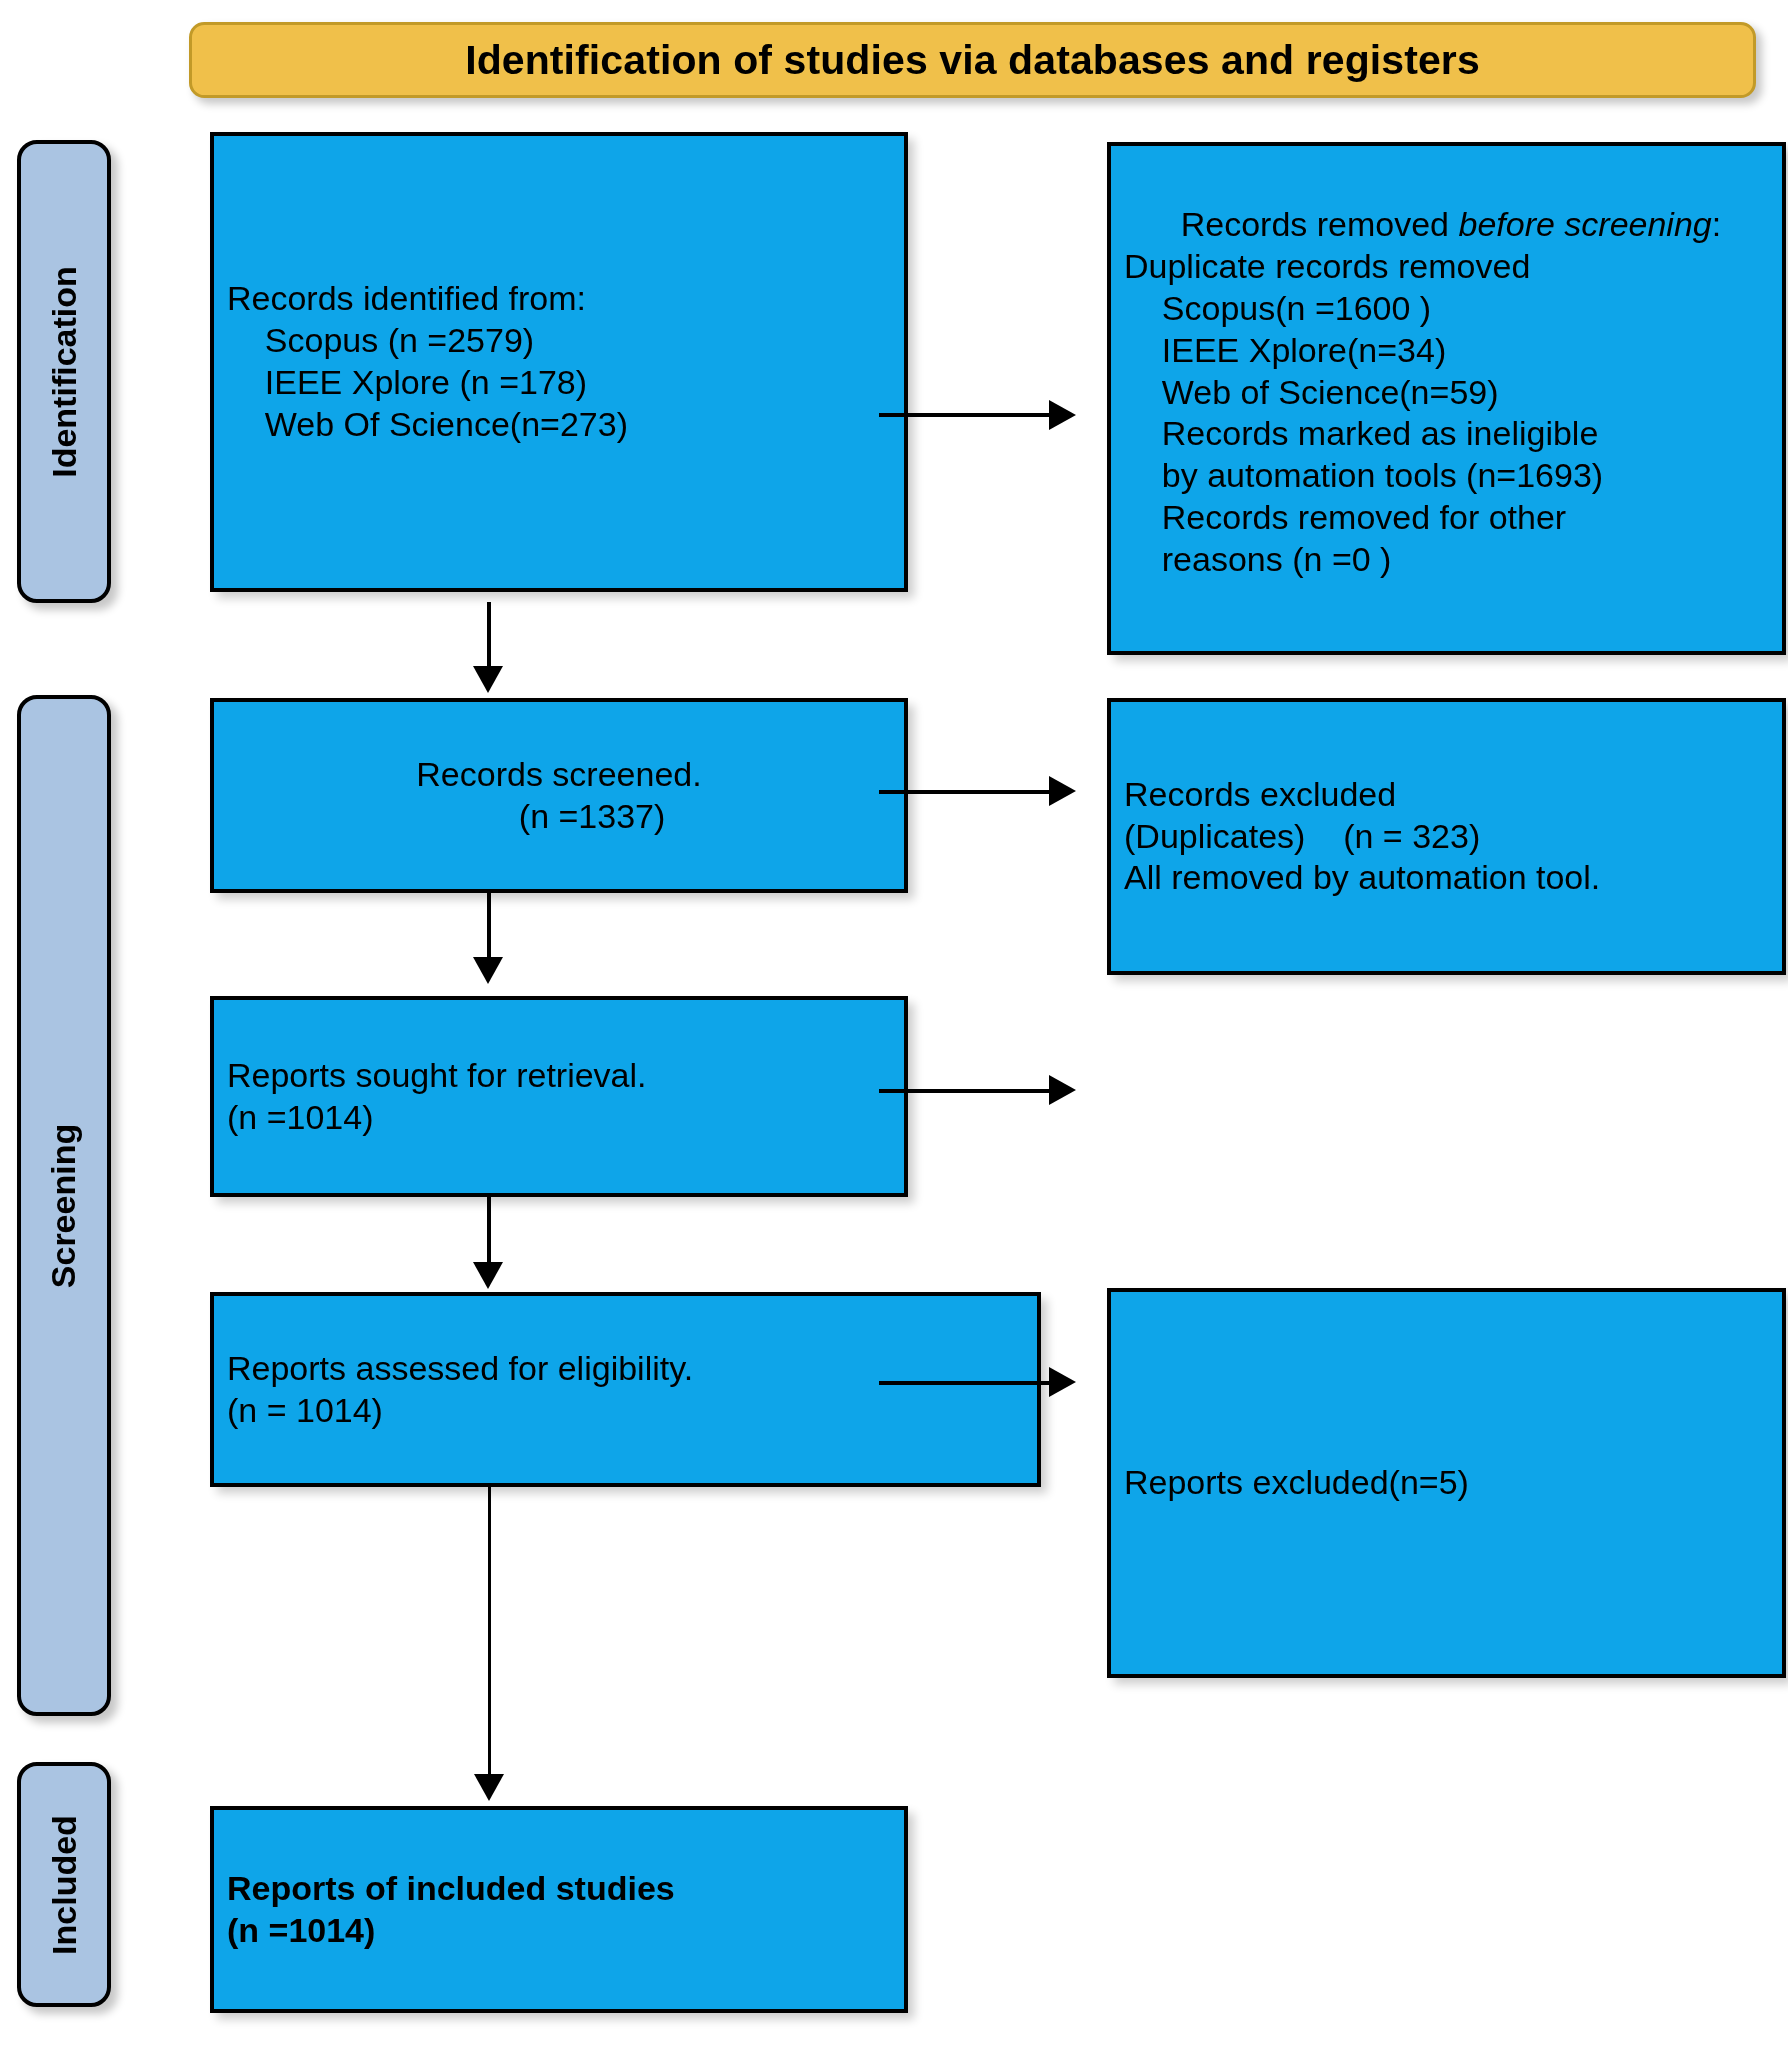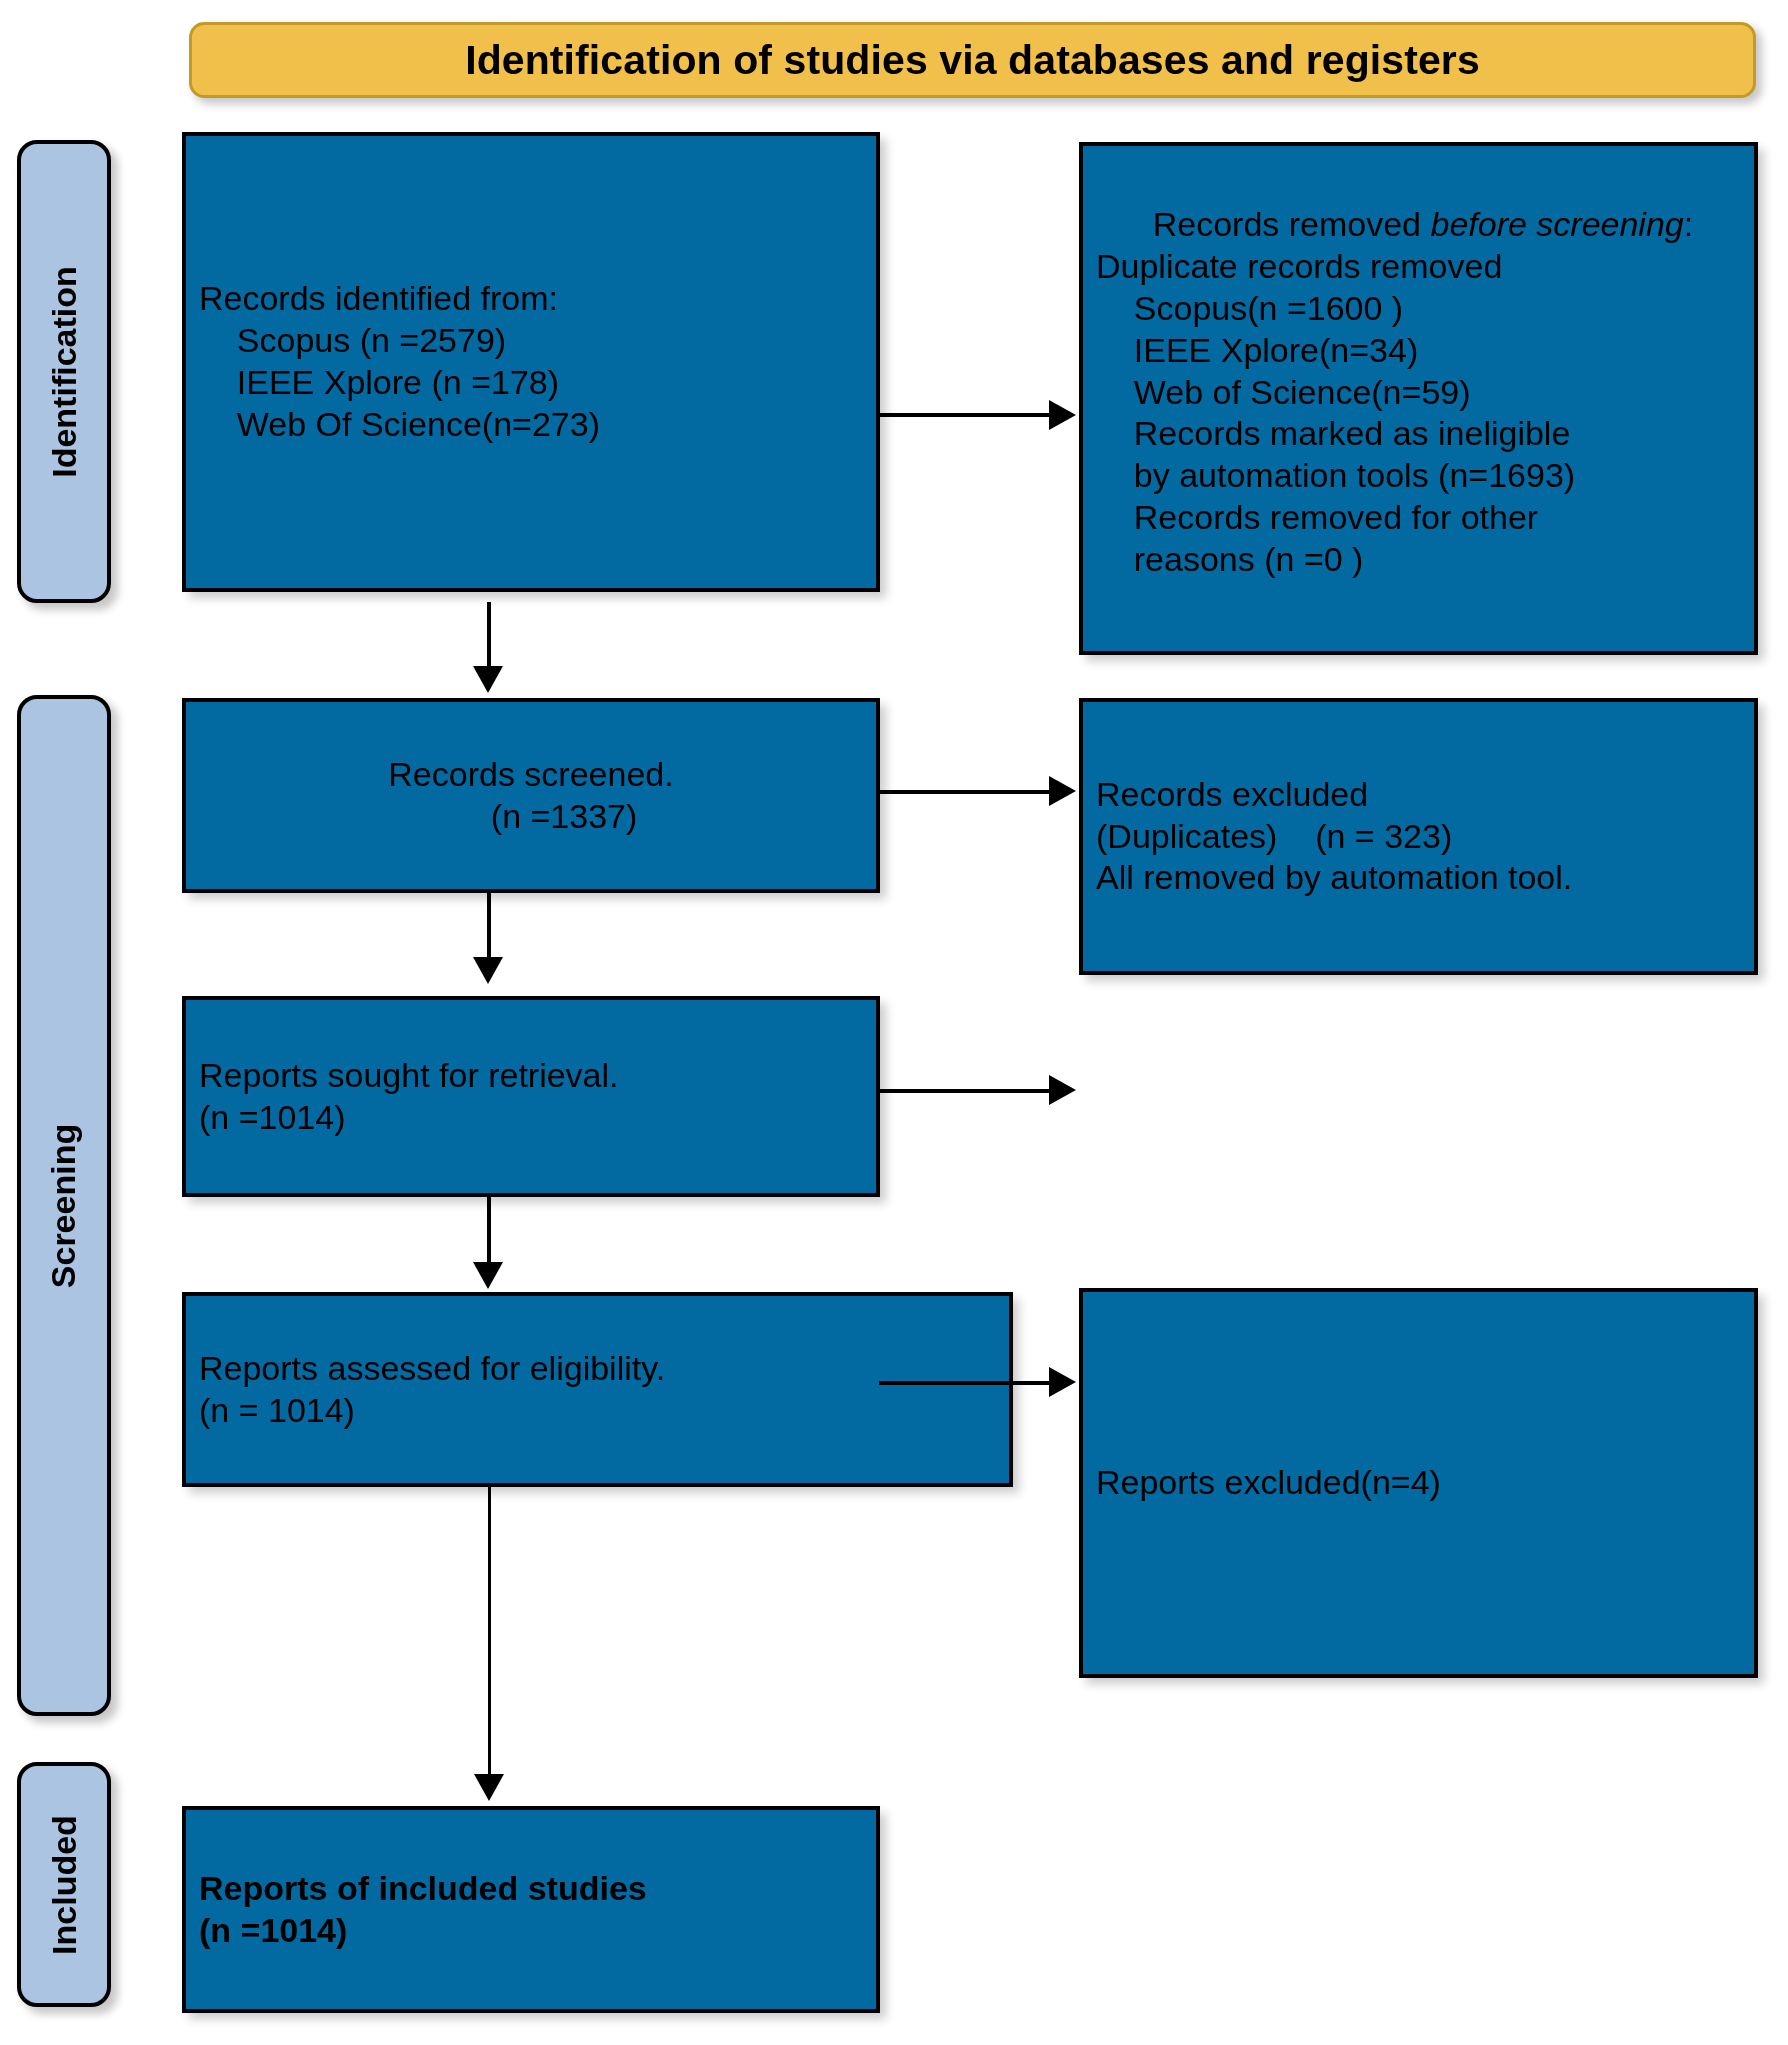--- a/index.html
+++ b/index.html
@@ -64,12 +64,13 @@
   .box {
     position: absolute;
     box-sizing: border-box;
-    background: #0369a1;
+    background: #0ea5e9;
     border: 4.1px solid #000000;
     box-shadow: 6.5px 6.5px 9.4px rgba(0,0,0,0.20);
     display: flex;
     align-items: center;
     overflow: hidden;
+    margin-left: 28px;
   }
   .box.top-align {
     align-items: flex-start;

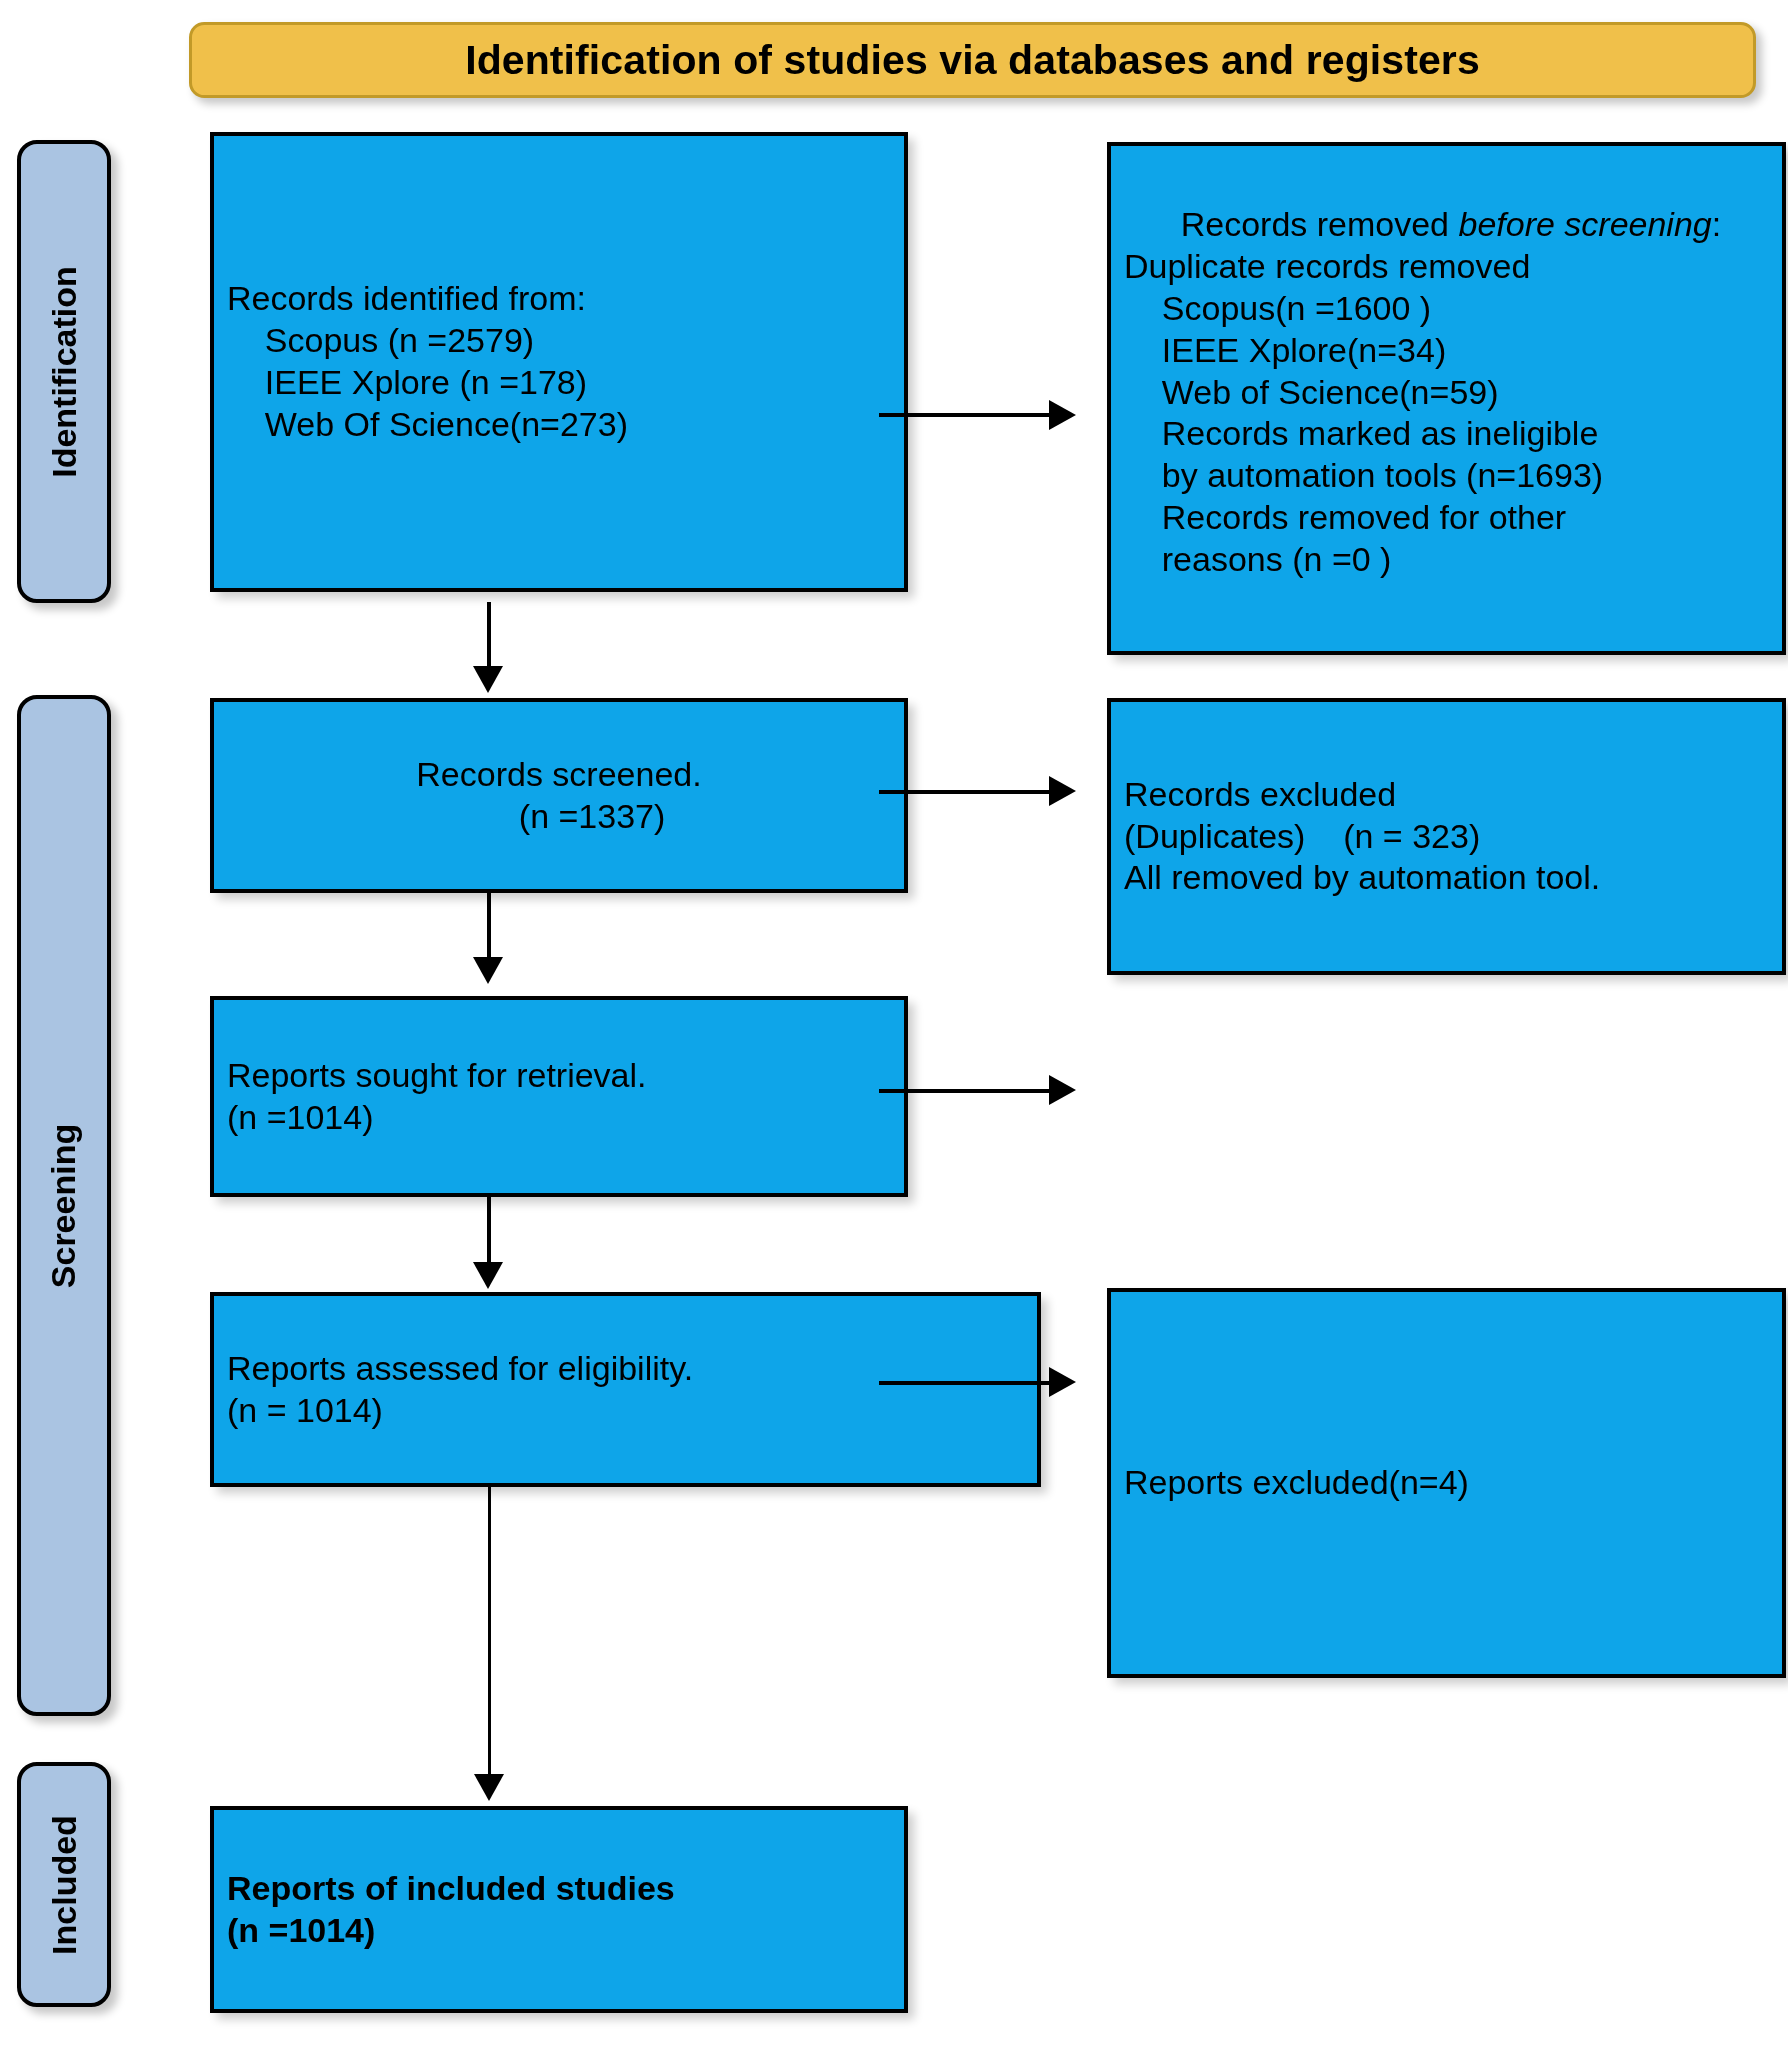--- a/index.html
+++ b/index.html
@@ -199,7 +199,7 @@
   </div>
 
   <div class="box" style="left:1079px; top:1288px; width:679px; height:390px;">
-    <div class="box-text">Reports excluded(n=4)</div>
+    <div class="box-text">Reports excluded(n=5)</div>
   </div>
 
   <div class="h-line" style="left:879px; top:1381px; width:171px;"></div>

